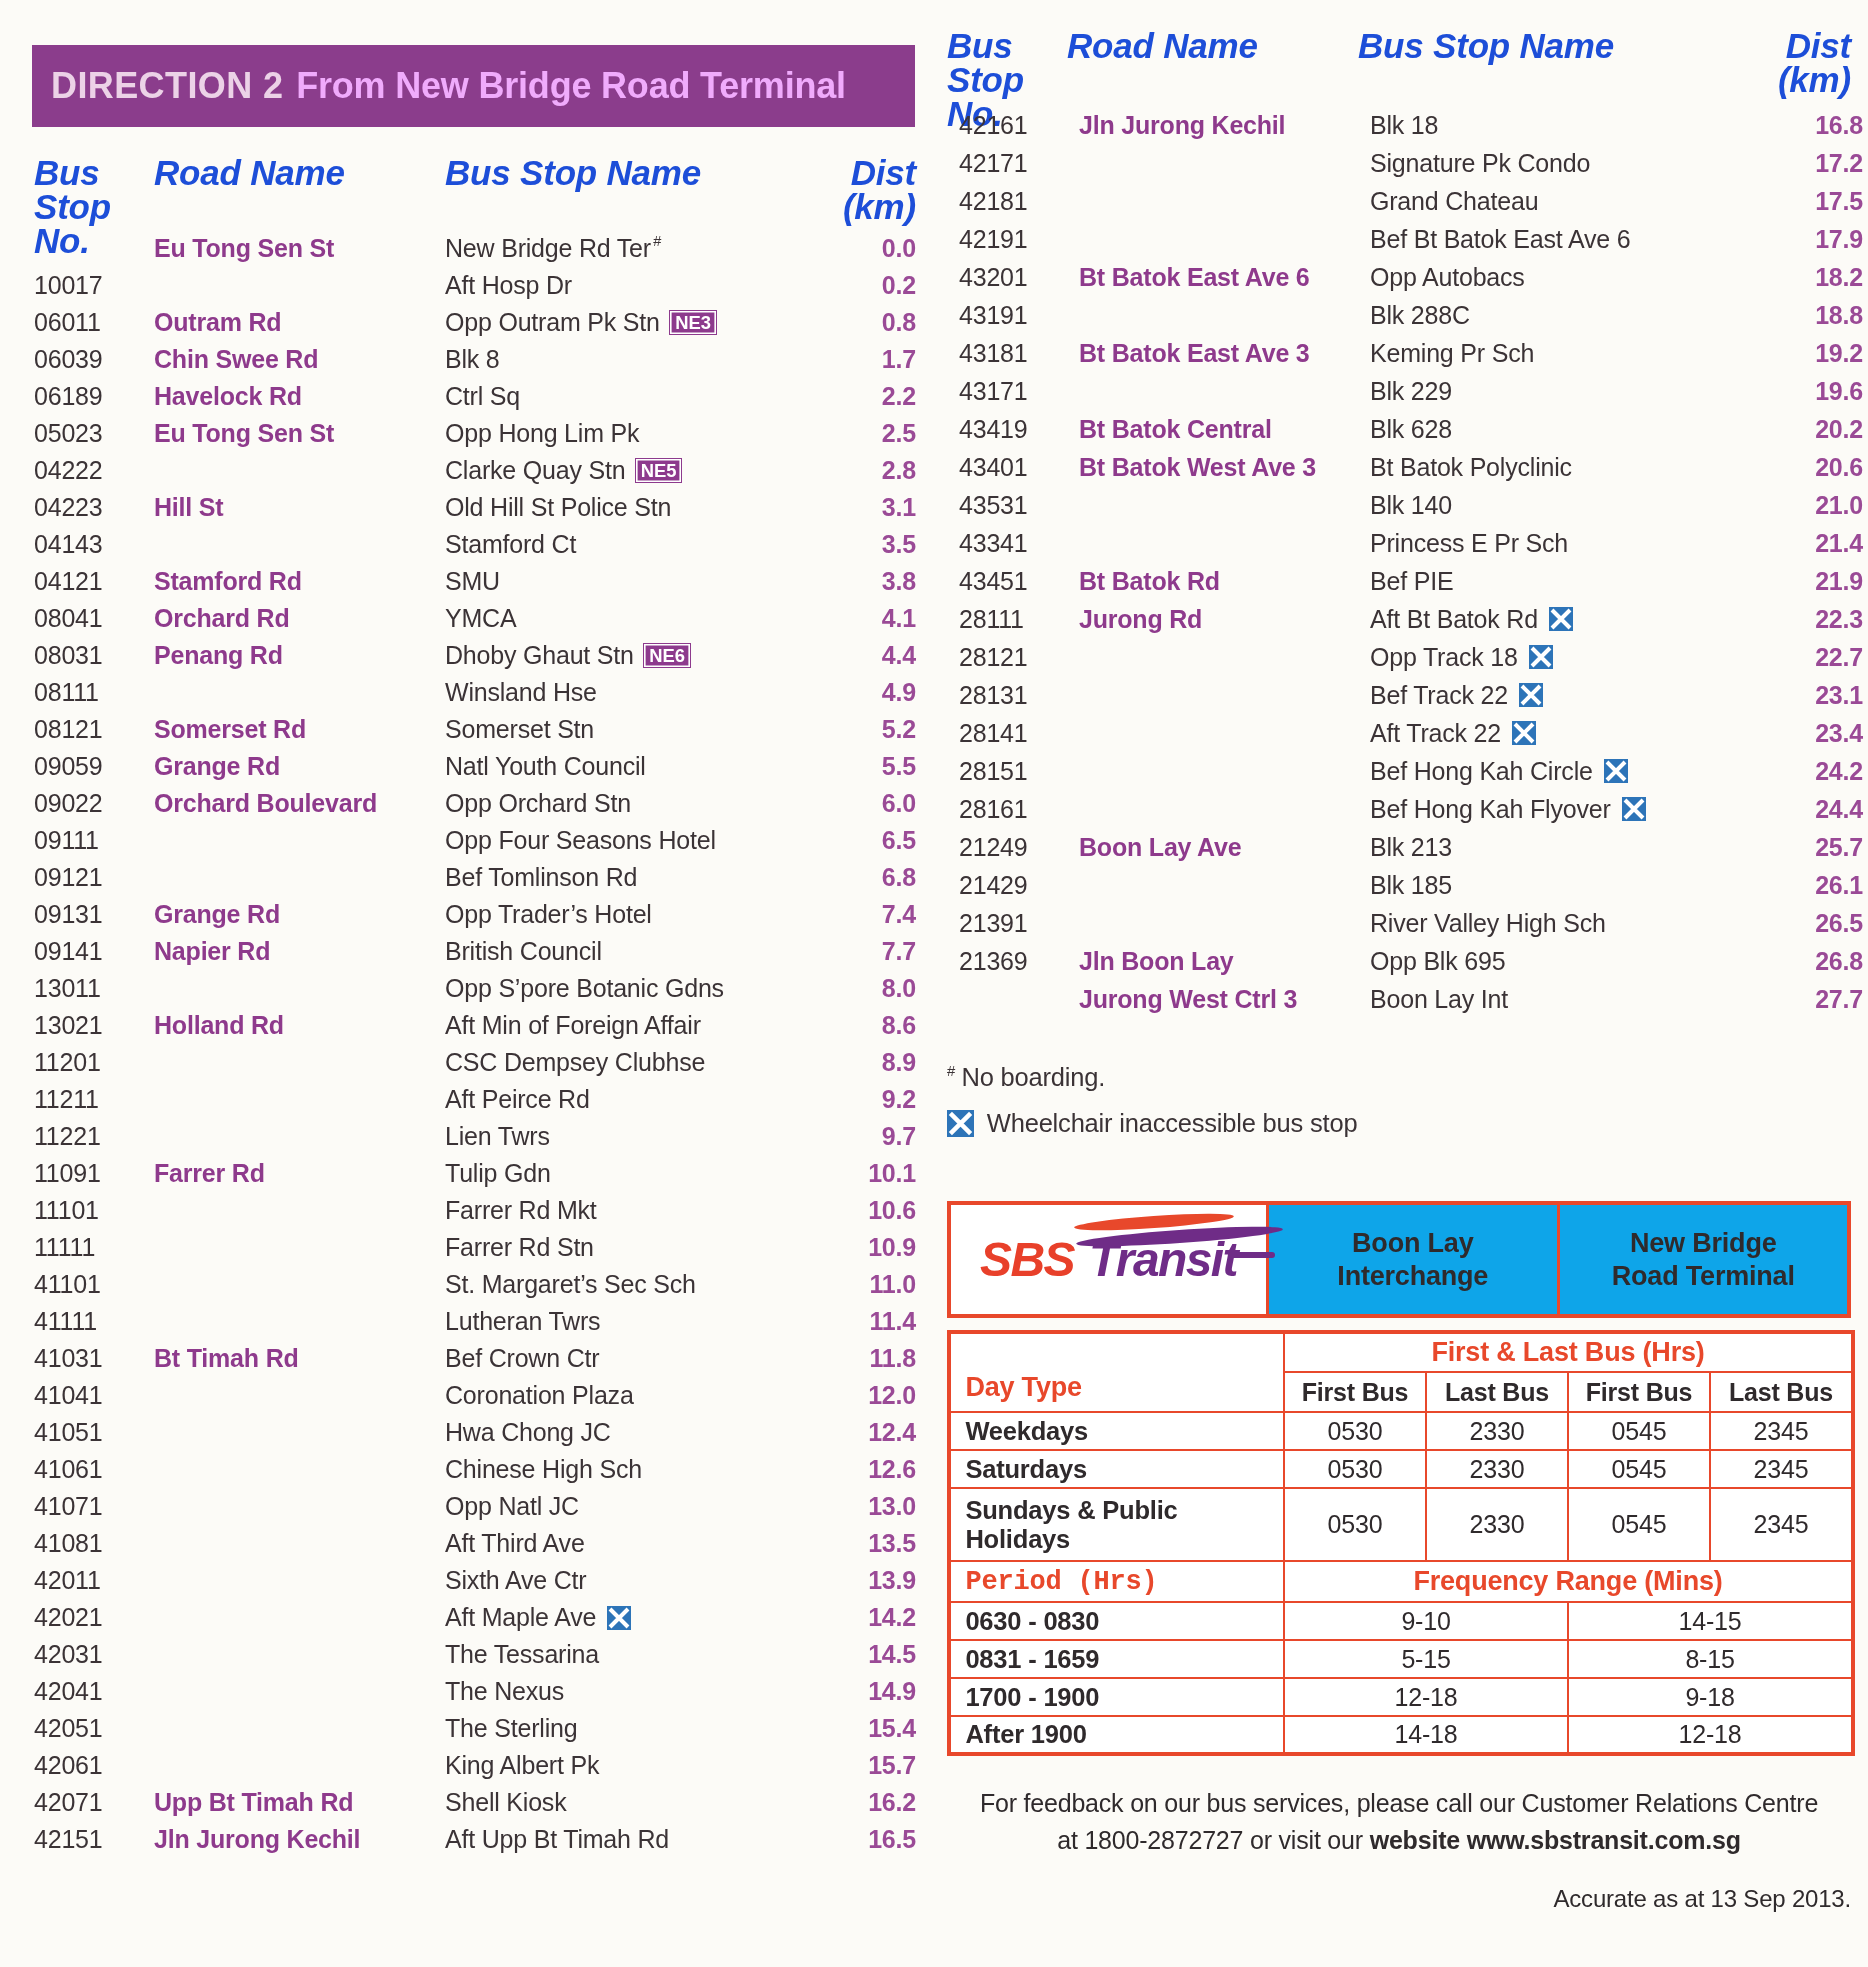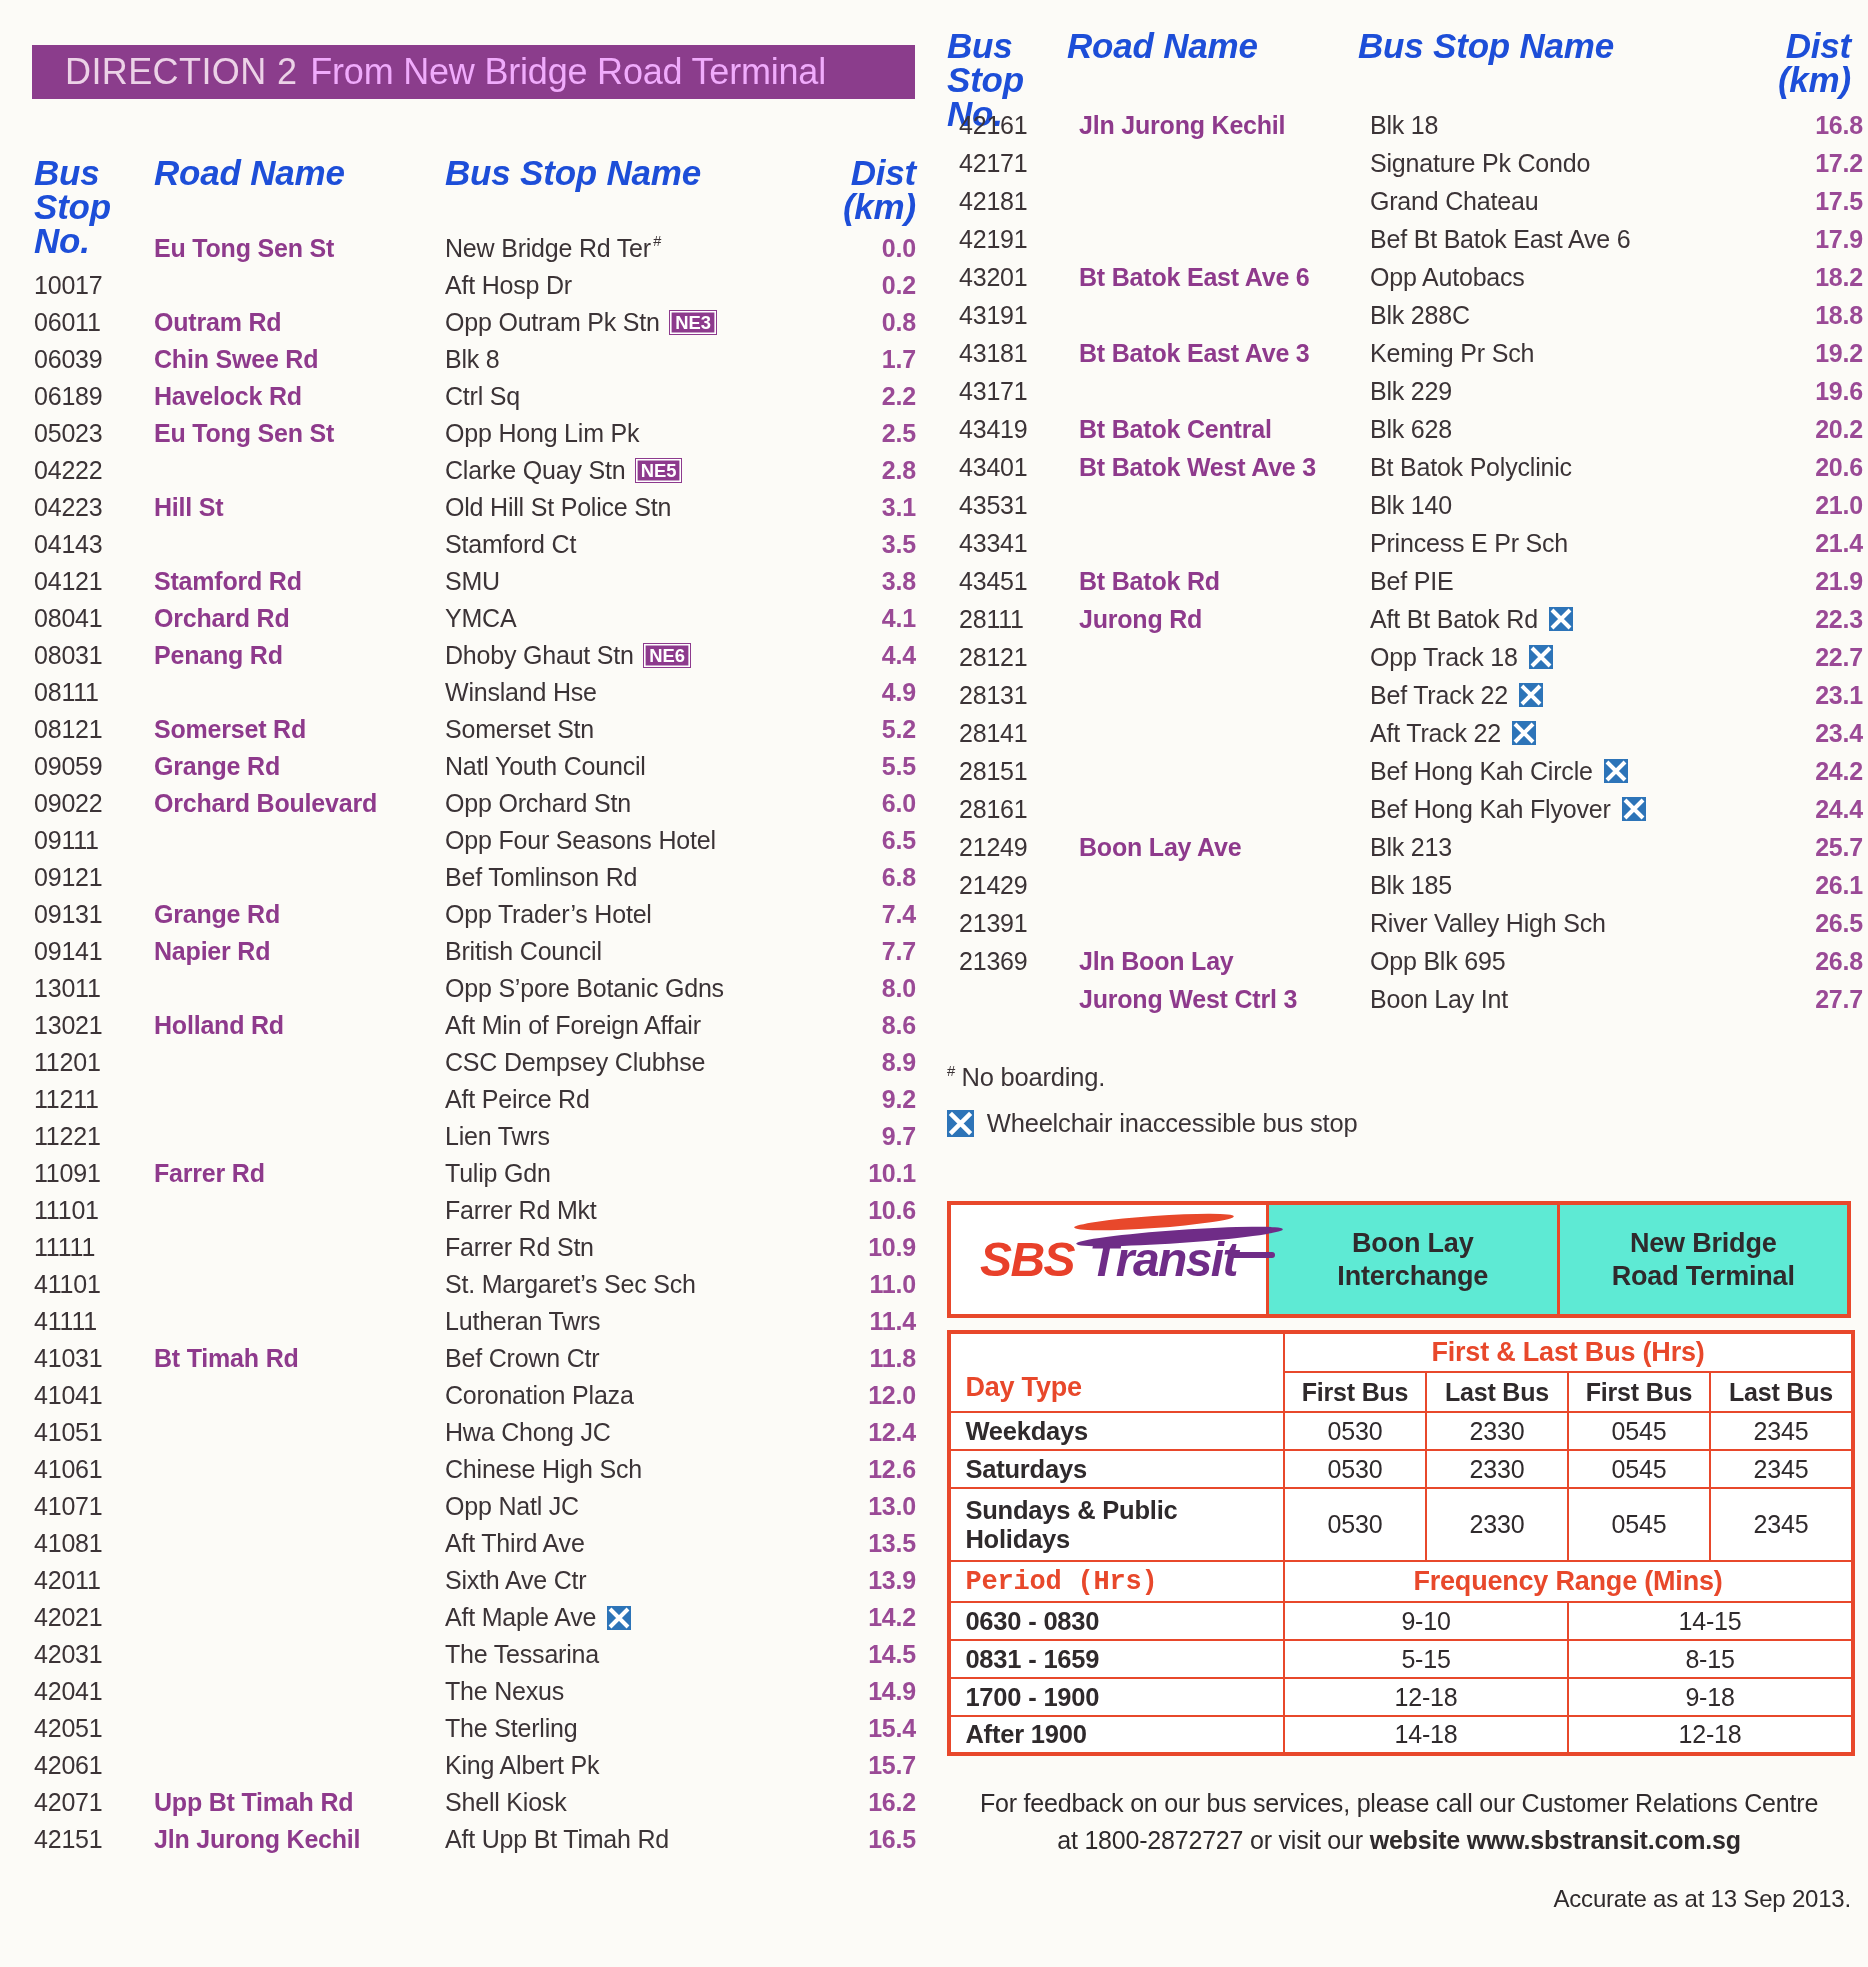--- a/index.html
+++ b/index.html
@@ -11,9 +11,9 @@
 
   
   #banner {
-    position:absolute; left:32px; top:45px; width:883px; height:54px;
-    background:#8b3d8c; display:flex; align-items:center; padding-left:33px;
-    font-weight:normal; font-size:36px; white-space:nowrap;
+    position:absolute; left:32px; top:45px; width:883px; height:82px;
+    background:#8b3d8c; display:flex; align-items:center; padding-left:19px;
+    font-weight:bold; font-size:36px; white-space:nowrap;
   }
   #banner .dir { color:#ecd2e7; margin-right:12.8px; letter-spacing:0.4px; }
   #banner .sub { color:#f0abfc; }

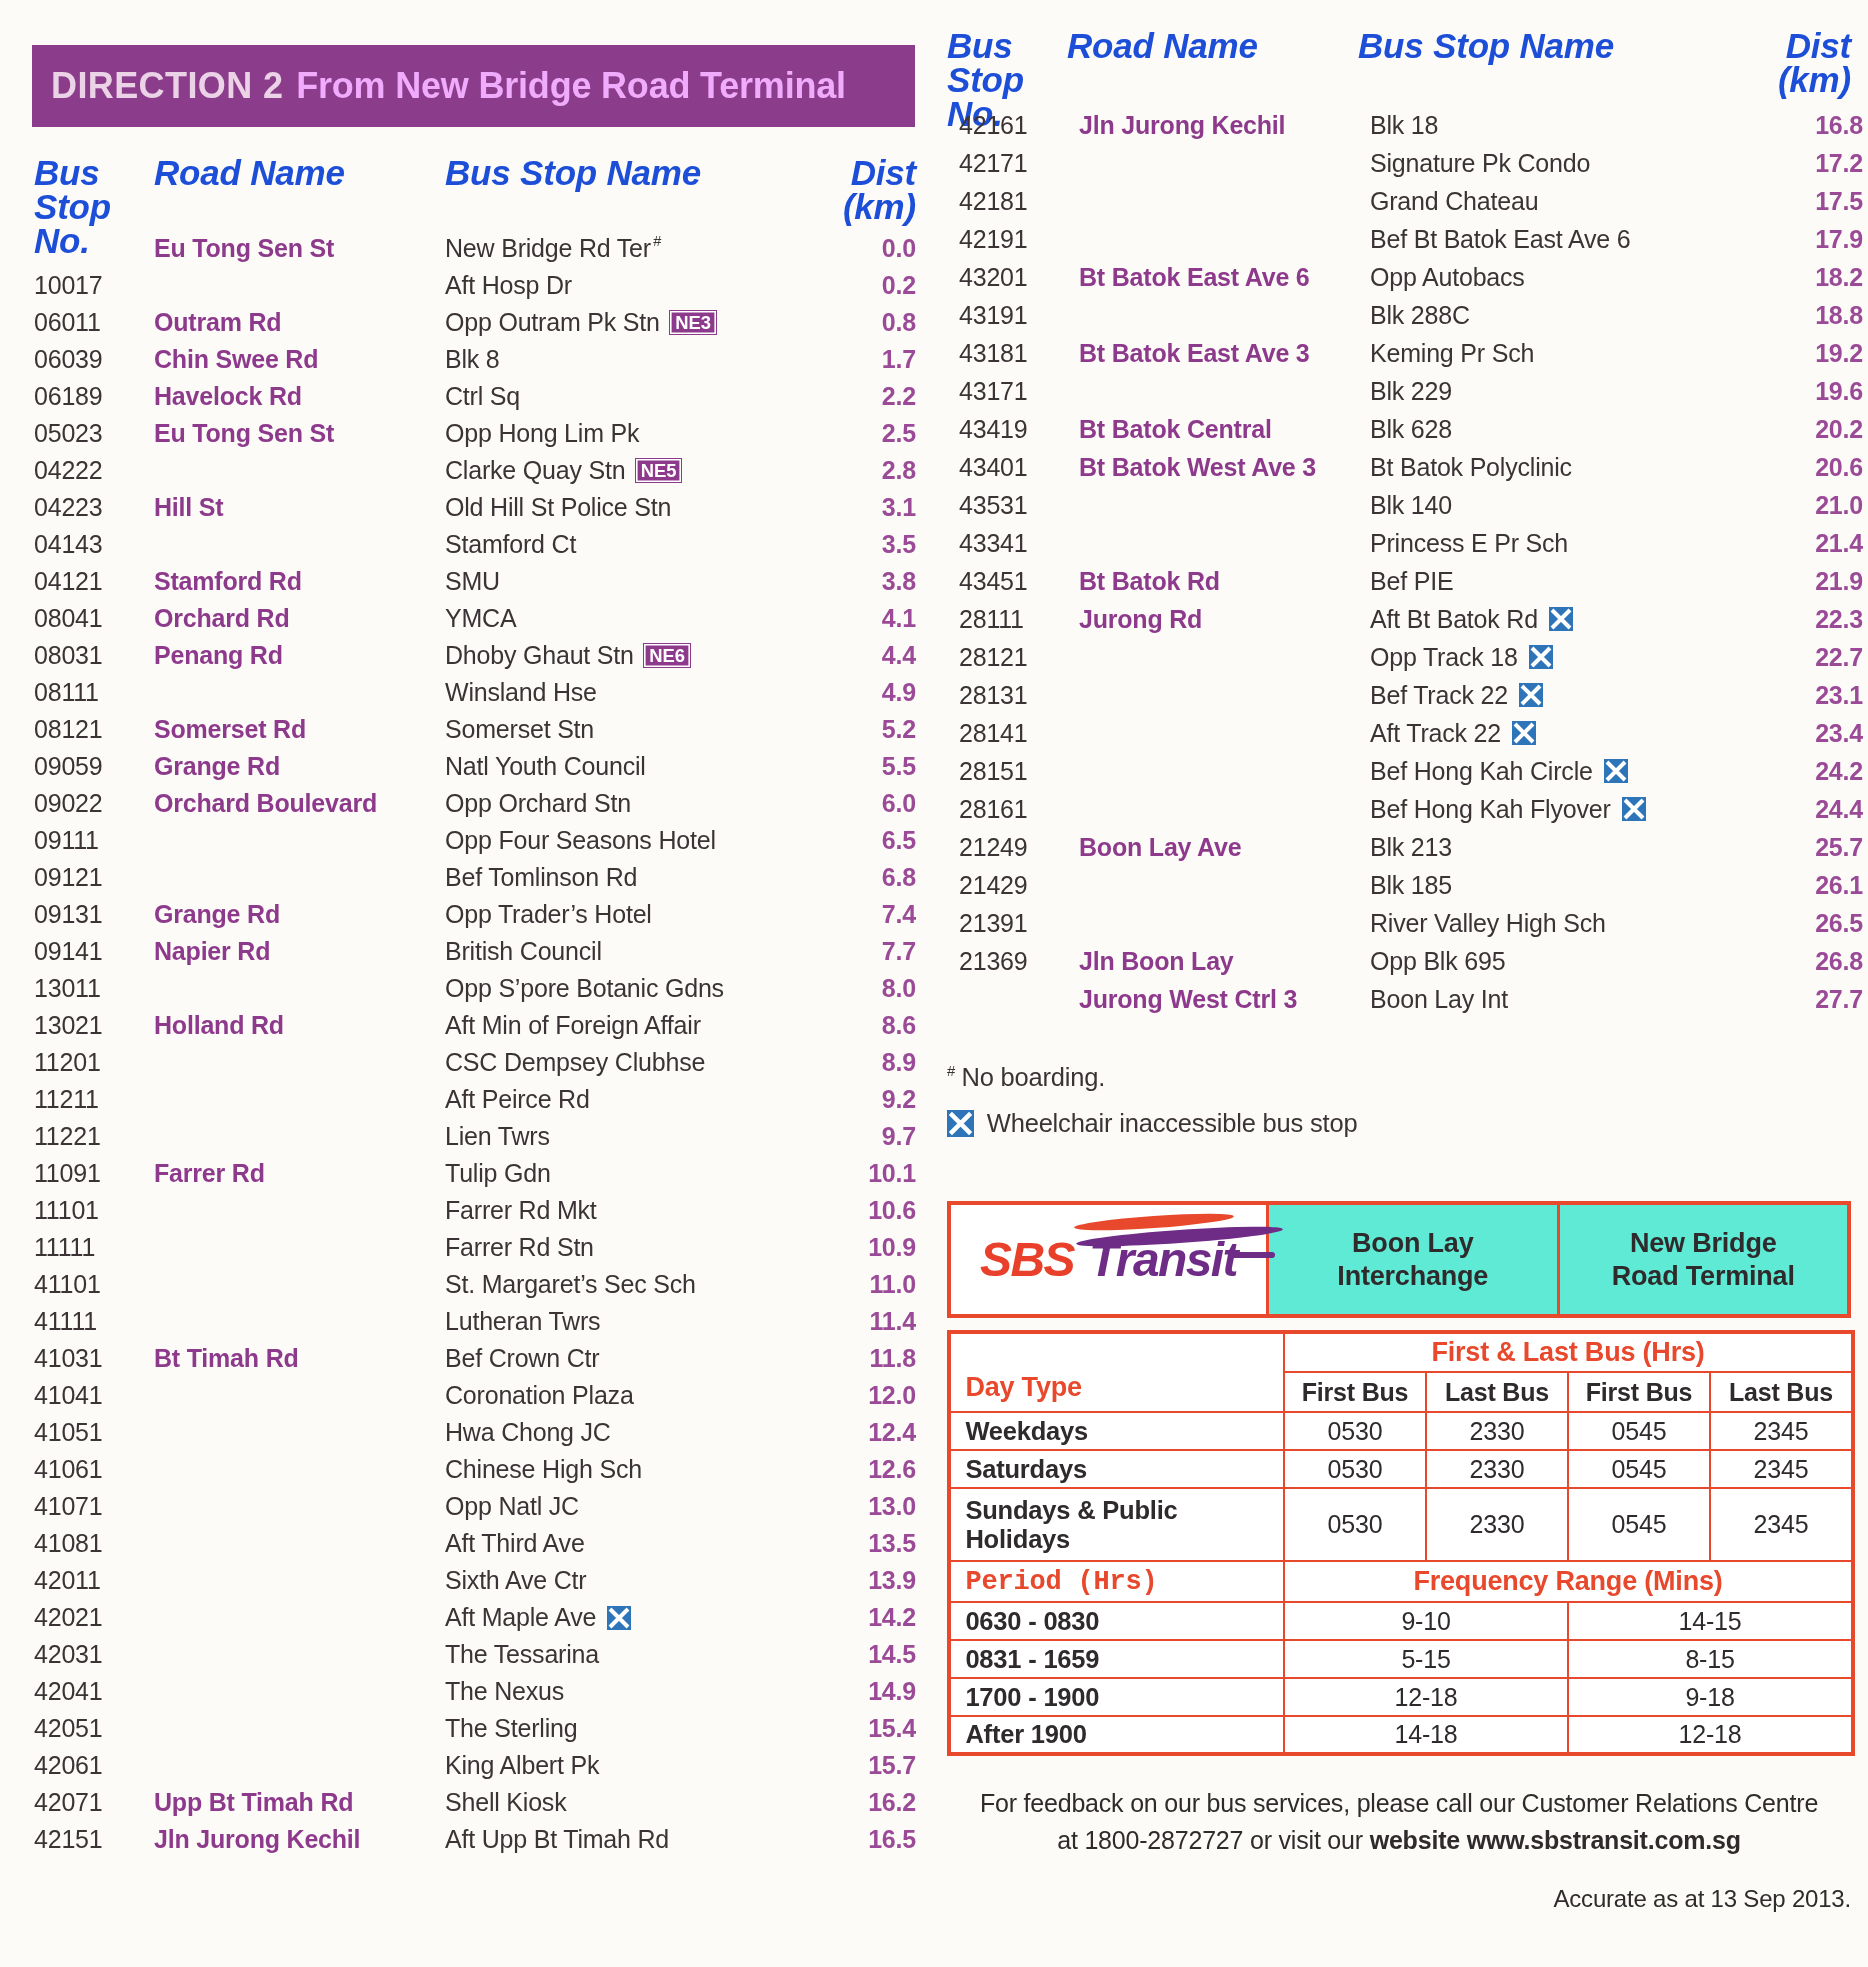--- a/index.html
+++ b/index.html
@@ -57,7 +57,7 @@
   }
   .logo-cell { width:315px; display:flex; align-items:center; justify-content:center; position:relative; }
   .term-cell {
-    flex:1; background:#5eead4; border-left:3.2px solid #e8482b;
+    flex:1; background:#0ea5e9; border-left:3.2px solid #e8482b;
     display:flex; align-items:center; justify-content:center; text-align:center;
     font-weight:bold; font-size:27px; line-height:33px; color:#2f2a2c; padding:0 48px;
   }

